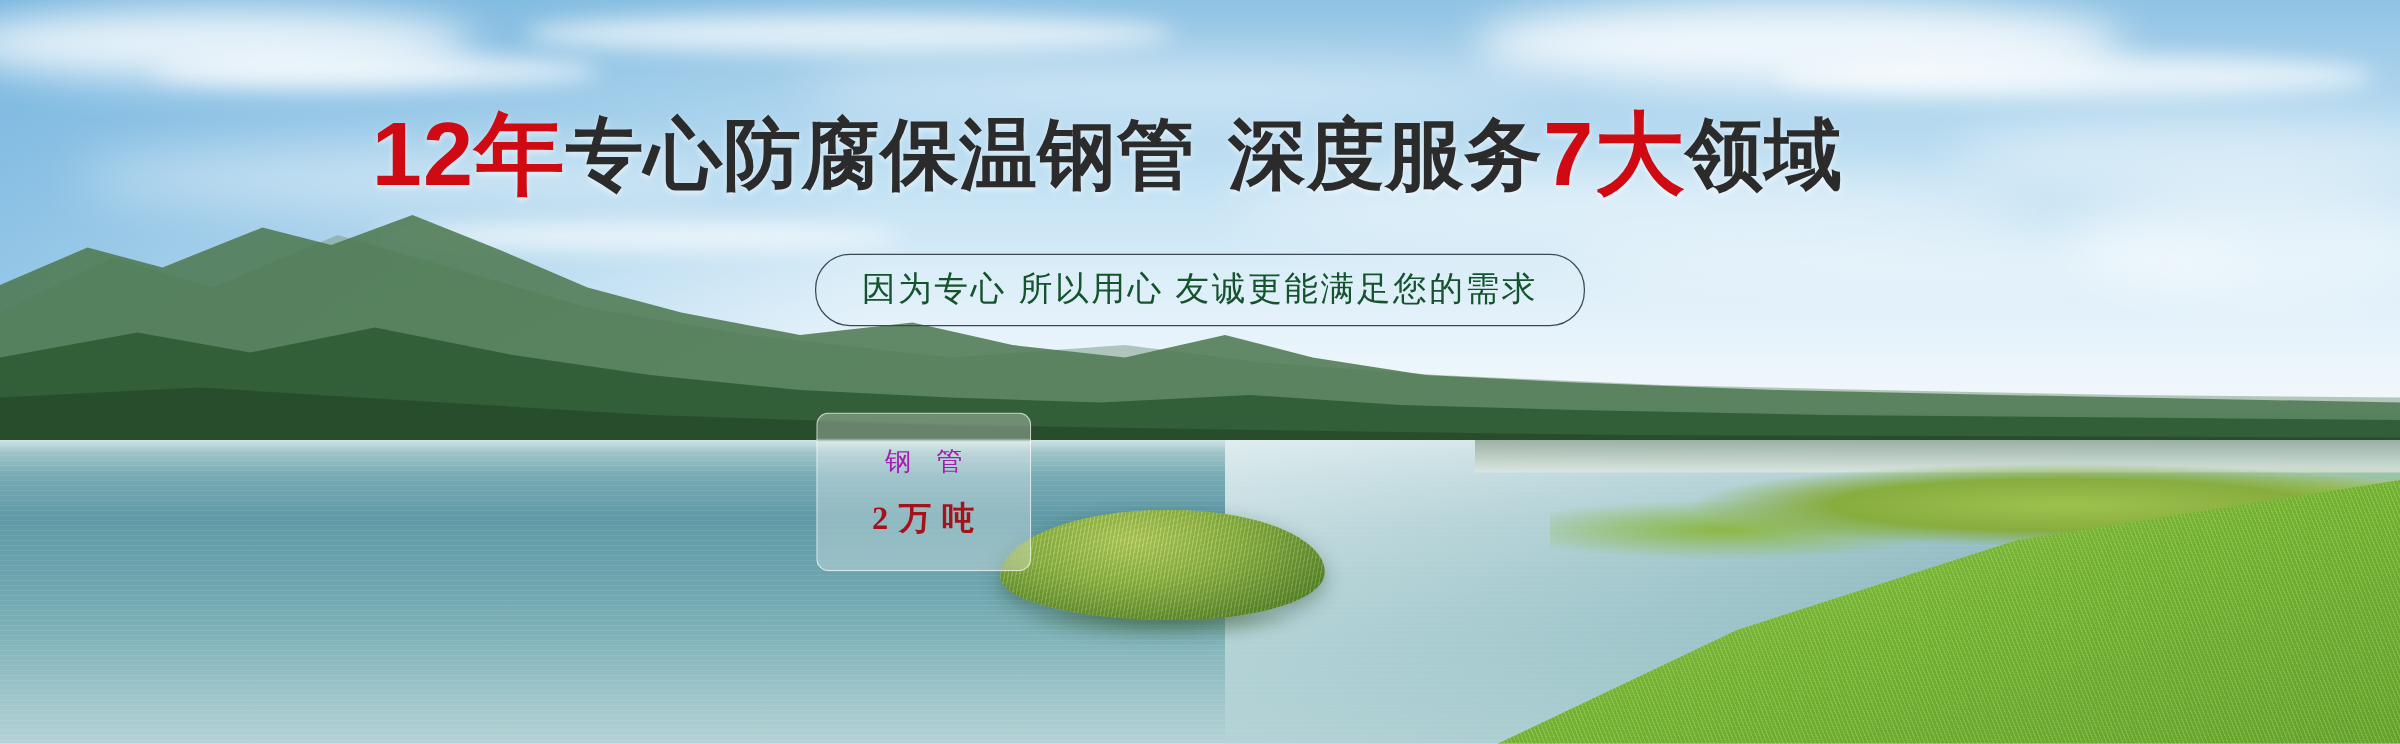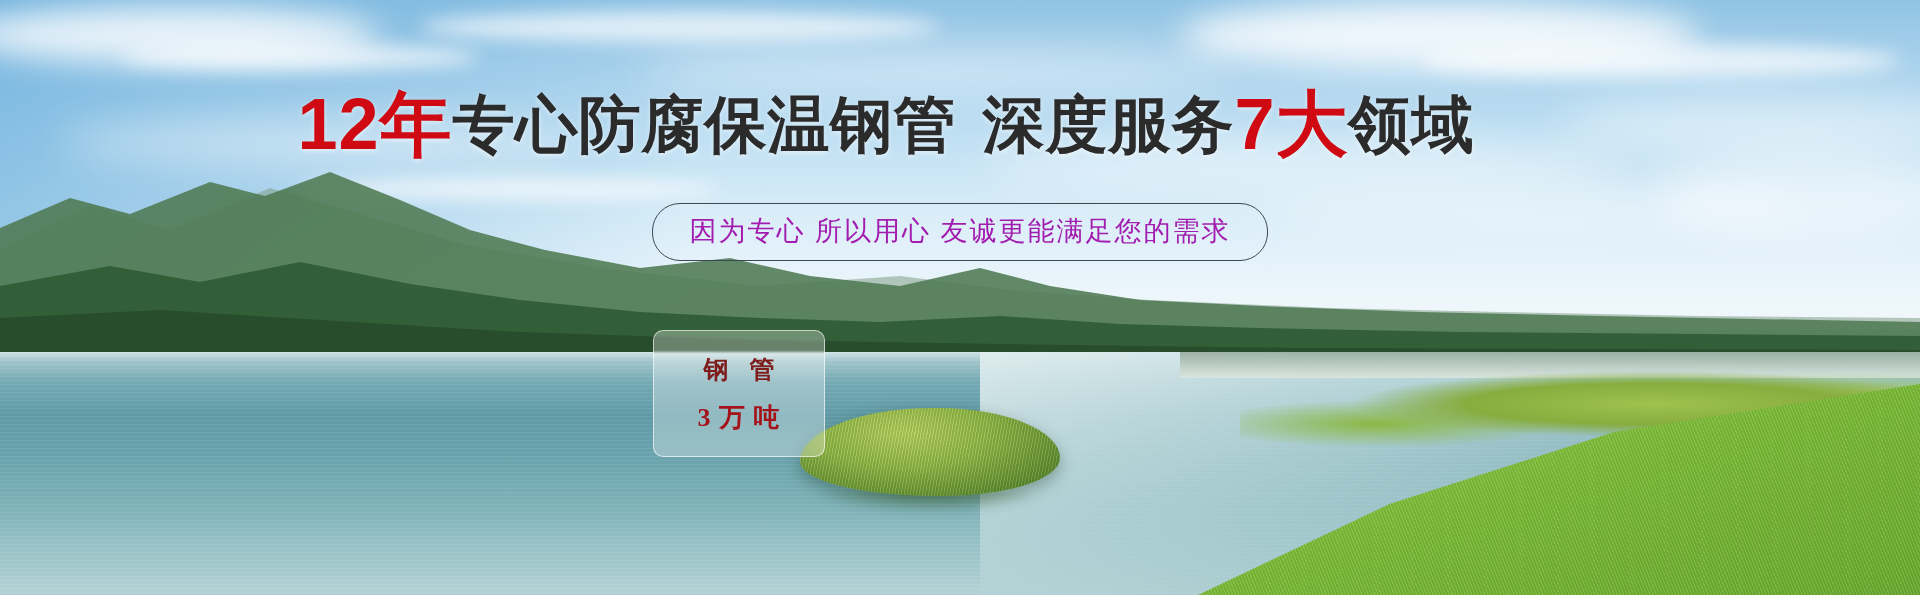--- a/index.html
+++ b/index.html
@@ -199,7 +199,7 @@
     padding: 9px 36px 11px;
     font-size: 27px;
     letter-spacing: 2px;
-    color: #a21caf;
+    color: #14532d;
     background: rgba(255,255,255,.06);
     white-space: nowrap;
   }

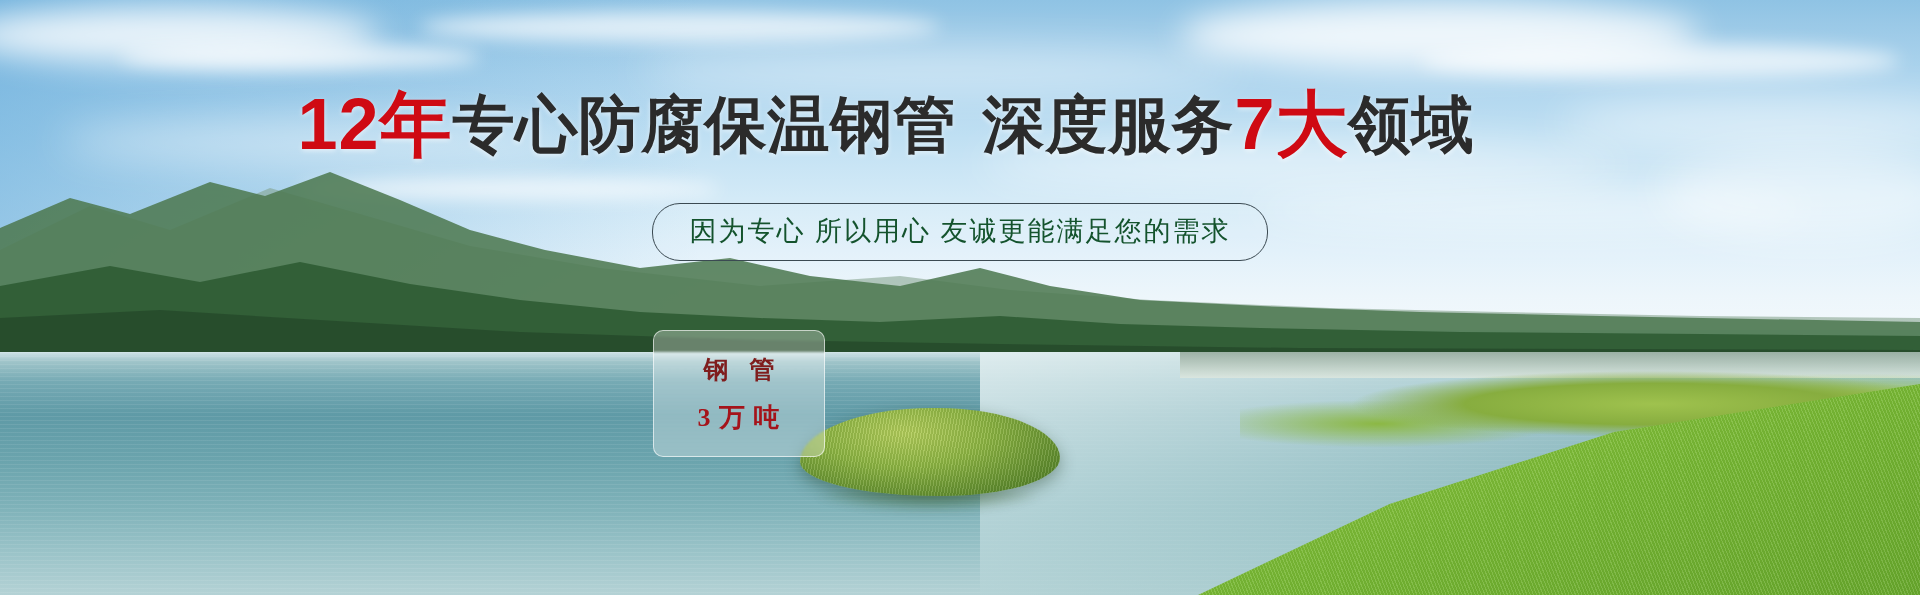--- a/index.html
+++ b/index.html
@@ -225,11 +225,11 @@
     gap: 14px;
   }
   .card .ctitle {
-    font-size: 25px;
-    color: #7f1d1d;
+    font-size: 21px;
+    color: #a21caf;
     letter-spacing: 7px;
     text-indent: 7px;
-    font-weight: 700;
+    font-weight: 400;
   }
   .card .cvalue {
     font-size: 26px;

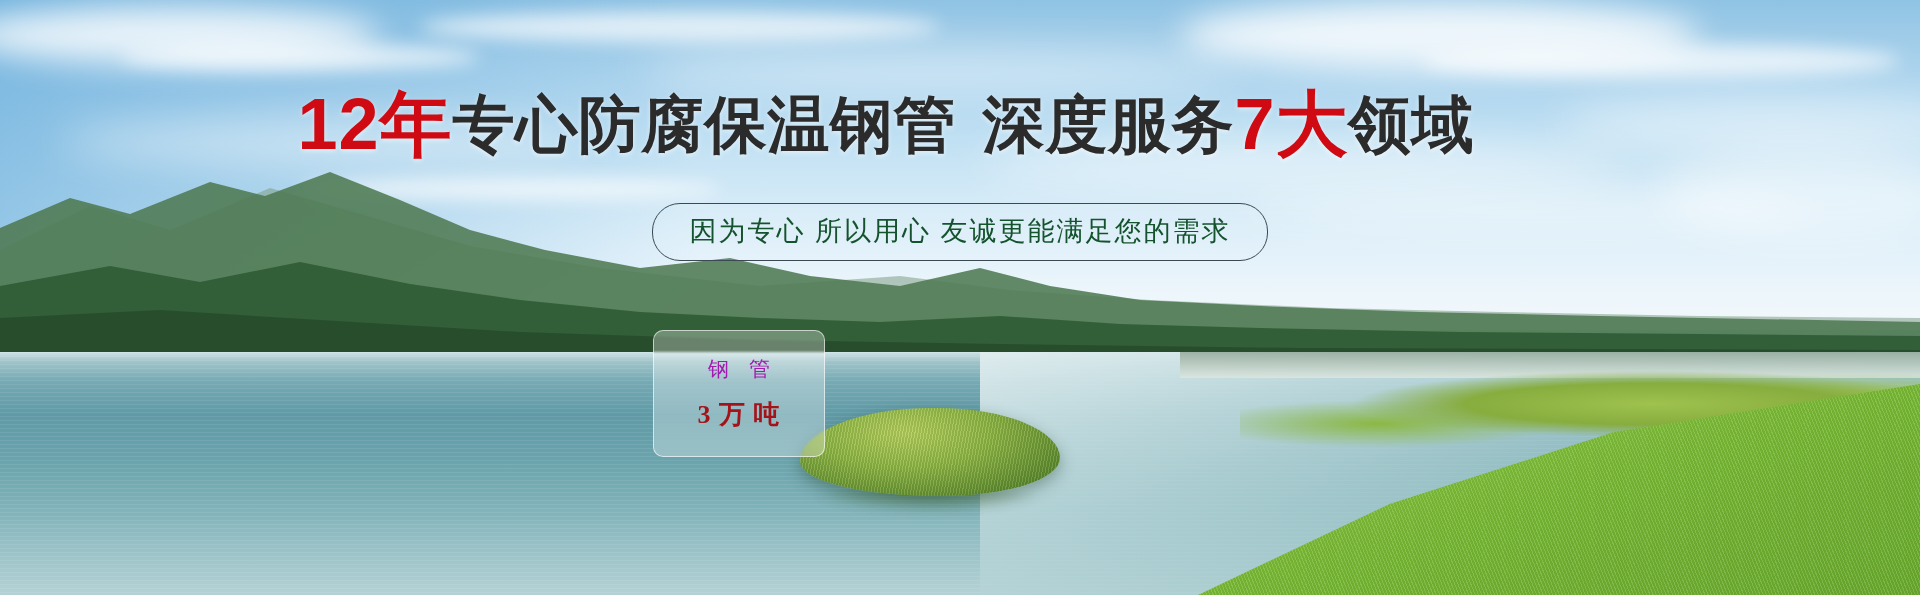--- a/index.html
+++ b/index.html
@@ -312,7 +312,7 @@
 
       <div class="card">
         <div class="ctitle">钢 管</div>
-        <div class="cvalue"><span>3 万 吨</span></div>
+        <div class="cvalue"><span>2 万 吨</span></div>
       </div>
 
 

